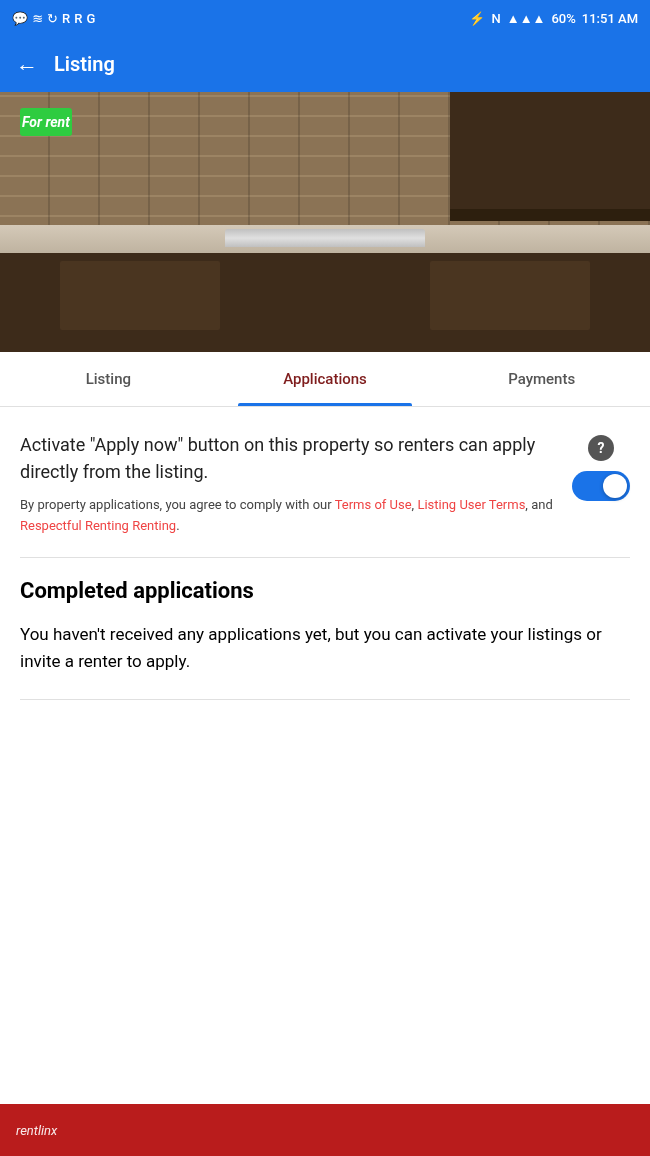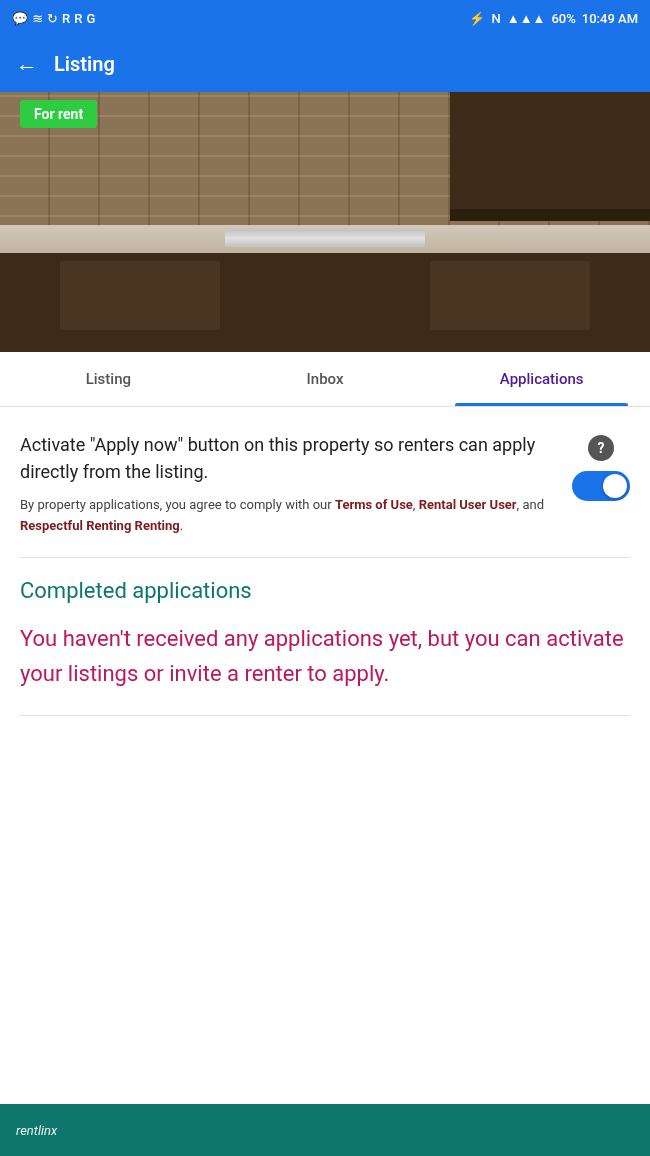--- a/index.html
+++ b/index.html
@@ -330,7 +330,7 @@
     <span>N</span>
     <span>▲▲▲</span>
     <span>60%</span>
-    <span>10:49 AM</span>
+    <span>11:51 AM</span>
   </div>
 </div>
 

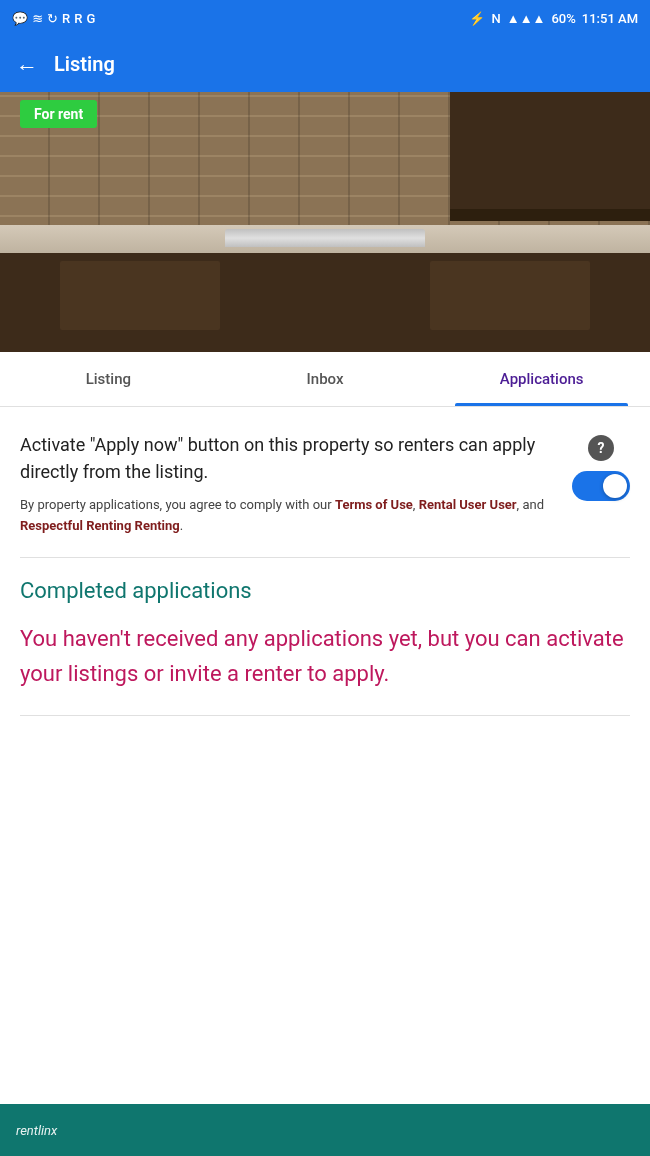--- a/index.html
+++ b/index.html
@@ -160,14 +160,15 @@
     }
     .for-rent-badge {
       position: absolute;
-      top: 8px;
+      top: 16px;
       left: 20px;
       background: #2ecc40;
       color: white;
       font-size: 14px;
       font-weight: 700;
-      padding: 6px 14px;
+      padding: 6px 2px;
       border-radius: 3px;
+      font-style: italic;
     }
 
     

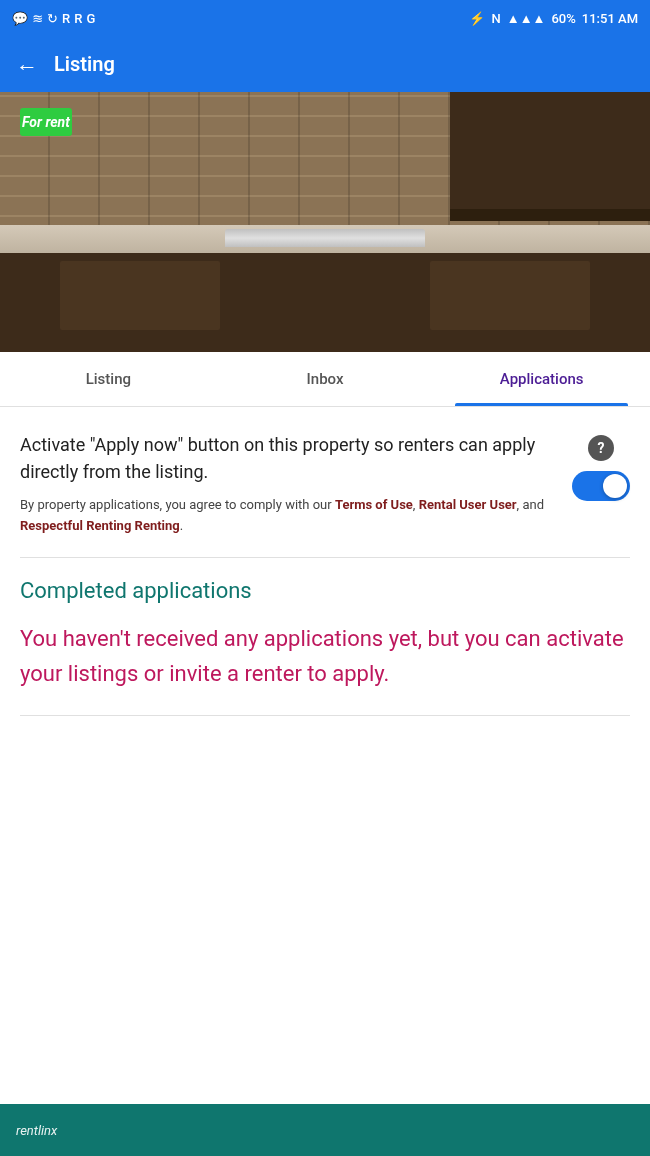--- a/index.html
+++ b/index.html
@@ -355,9 +355,6 @@
 <div class="tab-bar">
   <div class="tab-item">
     <span>Listing</span>
-  </div>
-  <div class="tab-item">
-    <span>Inbox</span>
   </div>
   <div class="tab-item active">
     <span>Applications</span>

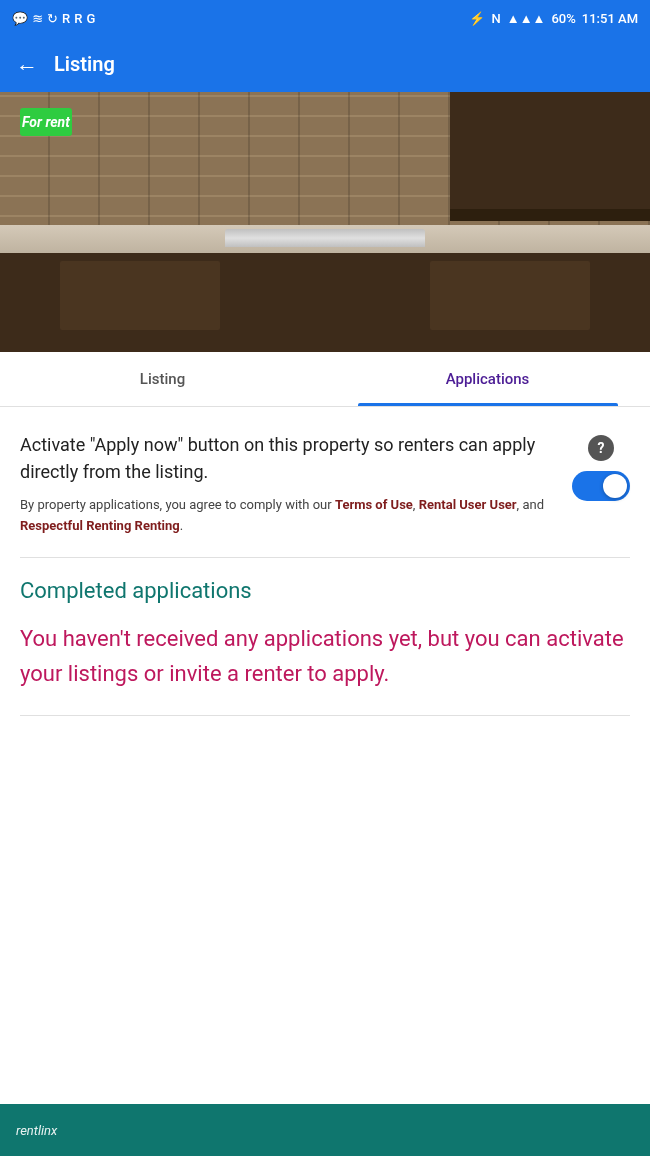--- a/index.html
+++ b/index.html
@@ -188,7 +188,7 @@
       font-weight: 500;
     }
     .tab-item.active {
-      color: #4c1d95;
+      color: #7f1d1d;
     }
     .tab-item.active::after {
       content: '';

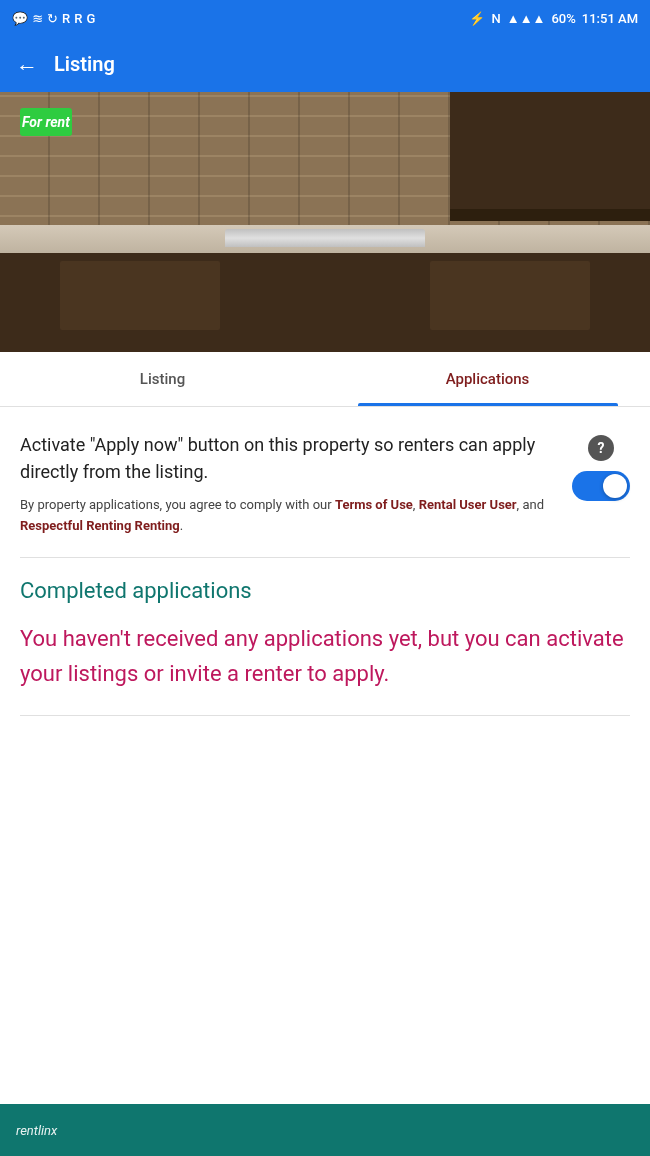--- a/index.html
+++ b/index.html
@@ -358,6 +358,9 @@
   </div>
   <div class="tab-item active">
     <span>Applications</span>
+  </div>
+  <div class="tab-item">
+    <span>Payments</span>
   </div>
 </div>
 

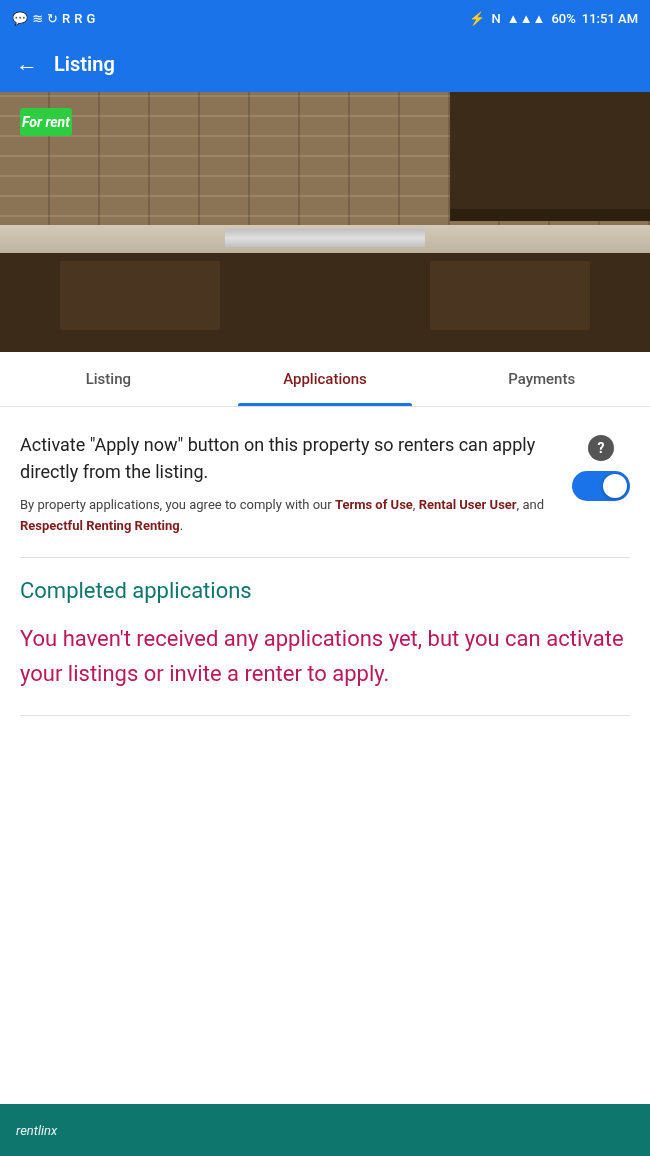--- a/index.html
+++ b/index.html
@@ -226,9 +226,9 @@
       line-height: 1.6;
     }
     .apply-terms a {
-      color: #7f1d1d;
+      color: #ef4444;
       text-decoration: none;
-      font-weight: 700;
+      font-weight: 400;
     }
     .apply-controls {
       display: flex;

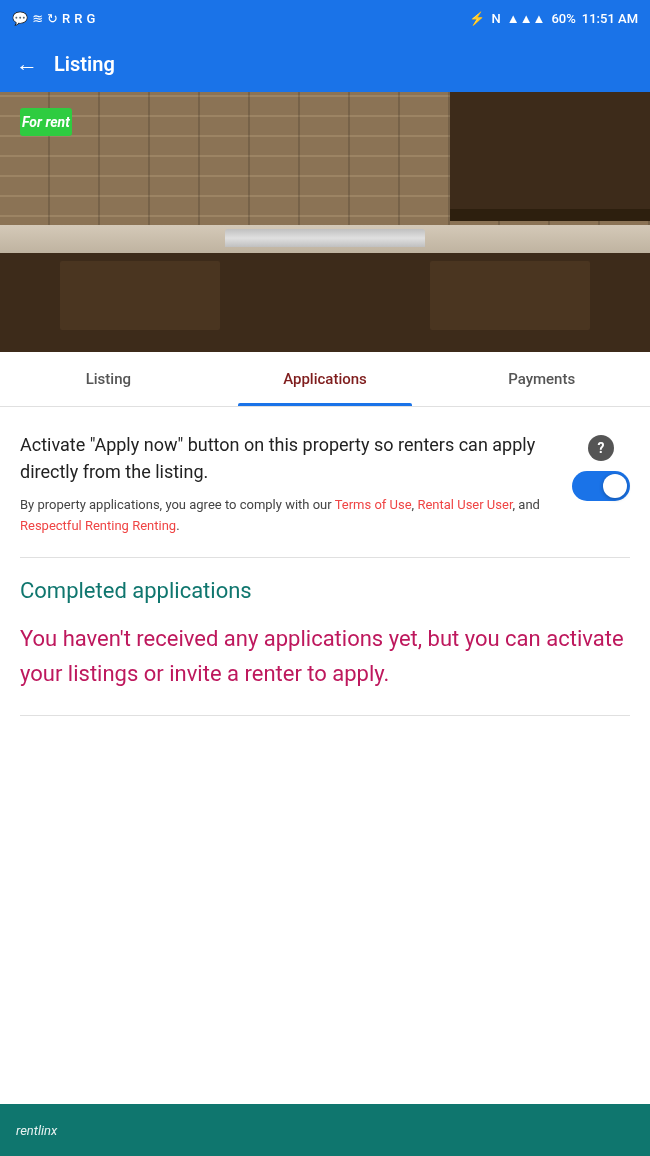--- a/index.html
+++ b/index.html
@@ -370,7 +370,7 @@
     <div class="apply-text">
       <p class="apply-description">Activate "Apply now" button on this property so renters can apply directly from the listing.</p>
       <p class="apply-terms">
-        <span>By property applications, you agree to comply with our </span><a href="#">Terms of Use</a><span>, </span><a href="#">Rental User User</a><span>, and </span><a href="#">Respectful Renting Renting</a><span>.</span>
+        <span>By property applications, you agree to comply with our </span><a href="#">Terms of Use</a><span>, </span><a href="#">Listing User Terms</a><span>, and </span><a href="#">Respectful Renting Renting</a><span>.</span>
       </p>
     </div>
     <div class="apply-controls">

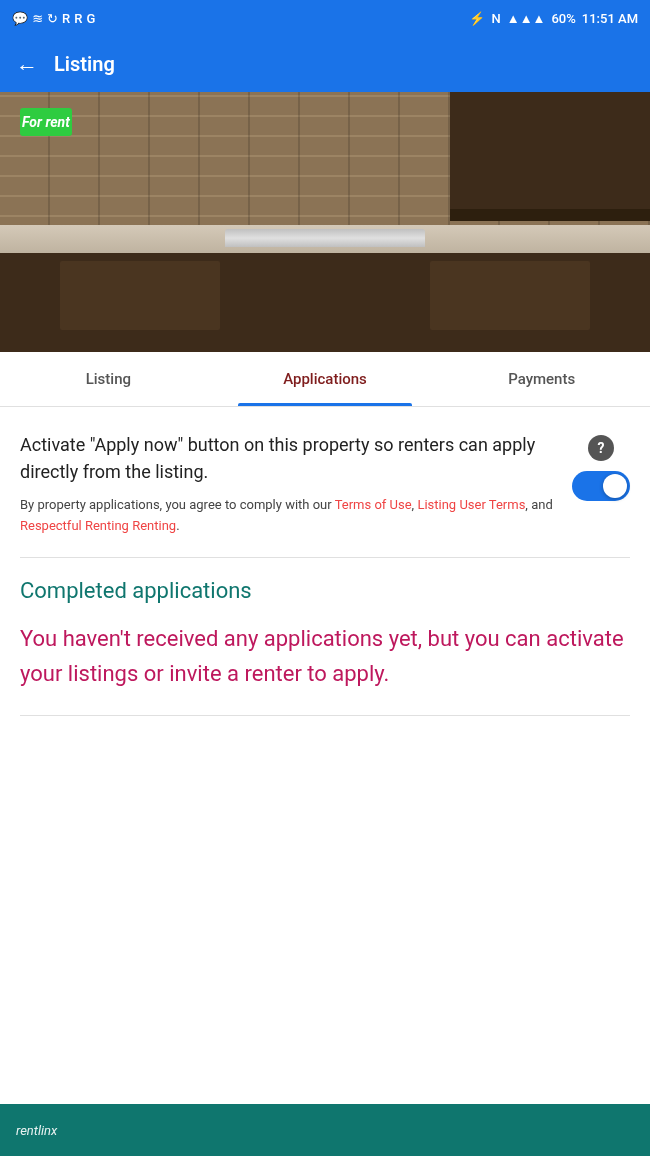--- a/index.html
+++ b/index.html
@@ -280,8 +280,8 @@
     
     .completed-title {
       font-size: 22px;
-      font-weight: 400;
-      color: #0f766e;
+      font-weight: 700;
+      color: #000000;
       margin-bottom: 18px;
     }
     .completed-description {

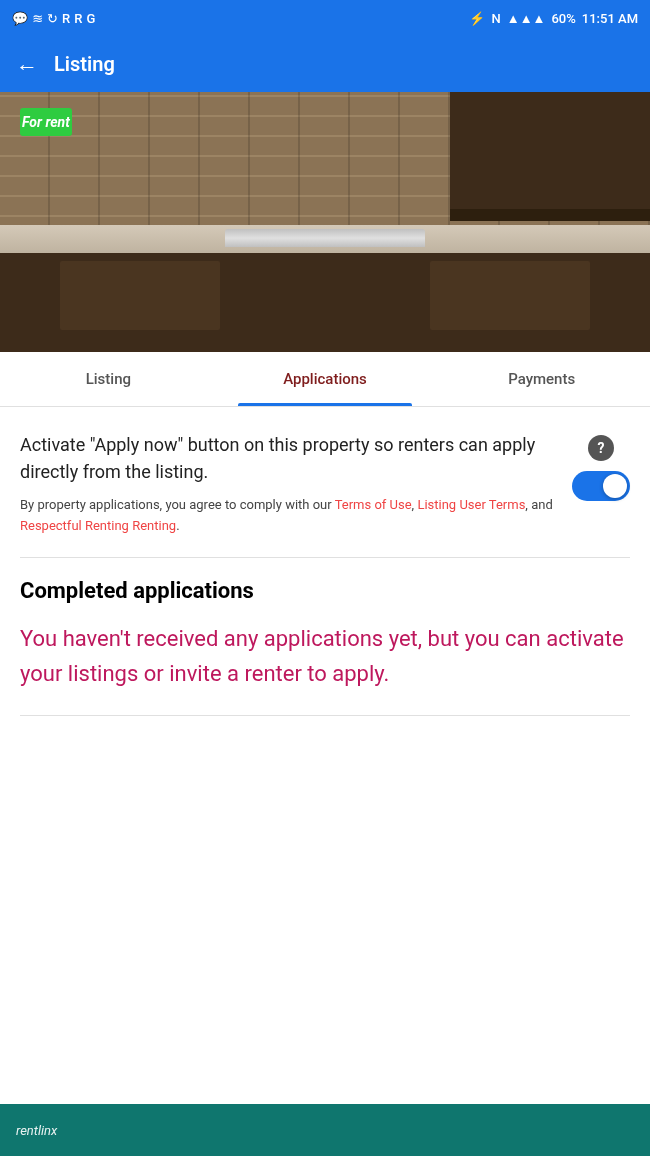--- a/index.html
+++ b/index.html
@@ -285,8 +285,8 @@
       margin-bottom: 18px;
     }
     .completed-description {
-      font-size: 22px;
-      color: #be185d;
+      font-size: 17px;
+      color: #000000;
       line-height: 1.6;
     }
 

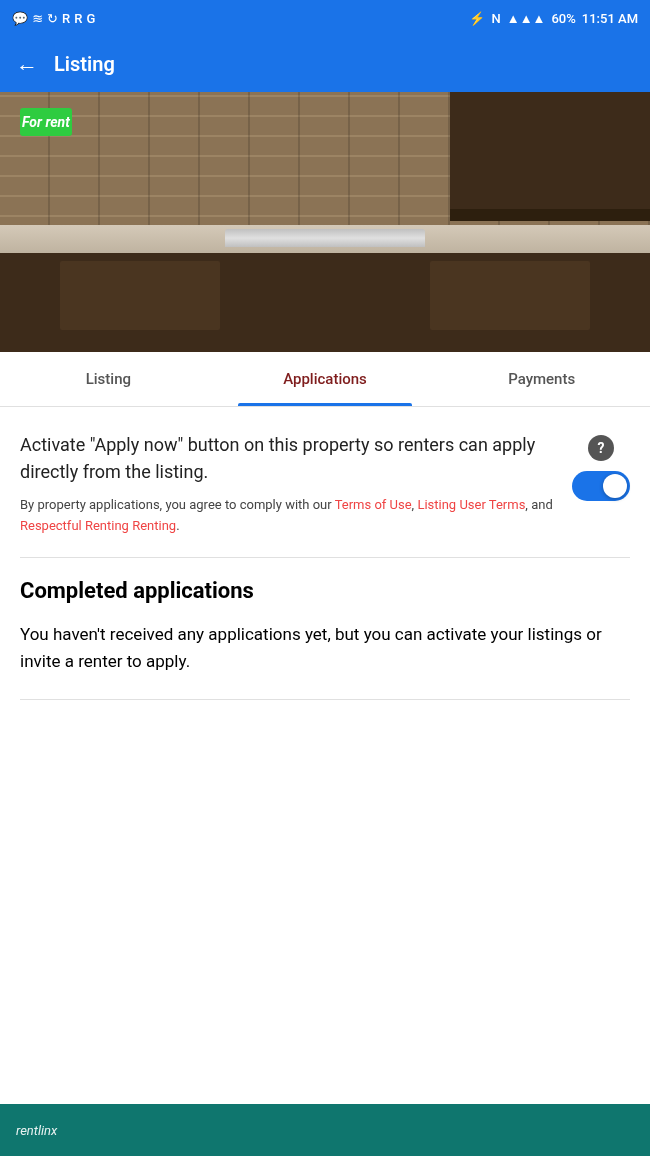--- a/index.html
+++ b/index.html
@@ -296,7 +296,7 @@
       bottom: 0;
       width: 650px;
       height: 52px;
-      background: #0f766e;
+      background: #b91c1c;
       display: flex;
       align-items: center;
       padding: 0 16px;

